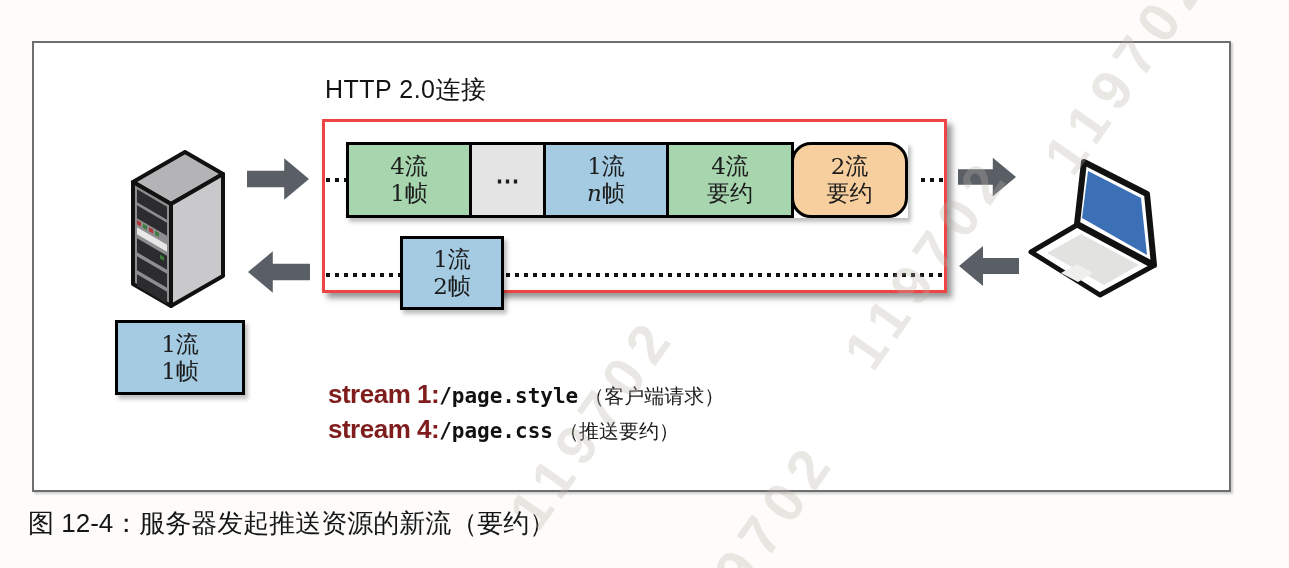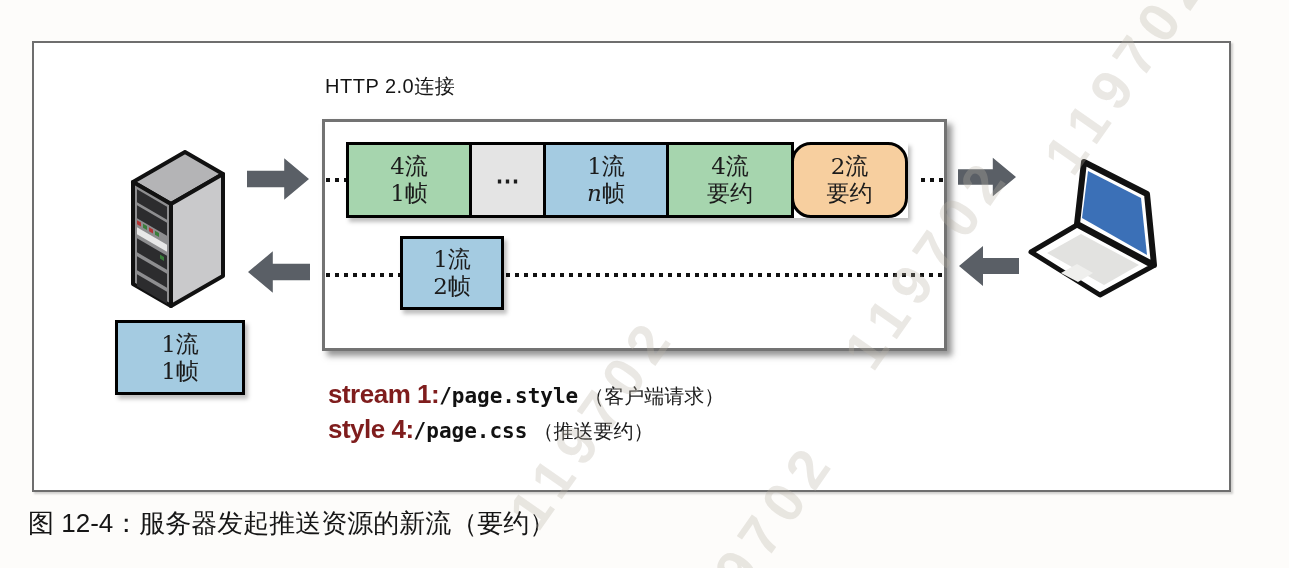--- a/index.html
+++ b/index.html
@@ -28,7 +28,7 @@
   }
   .conn-title{
     position:absolute;left:291px;top:30px;
-    font-size:20px;color:#141414;letter-spacing:0.5px;
+    font-size:25px;color:#141414;letter-spacing:0.5px;
     font-family:"Liberation Sans",sans-serif;
   }
   

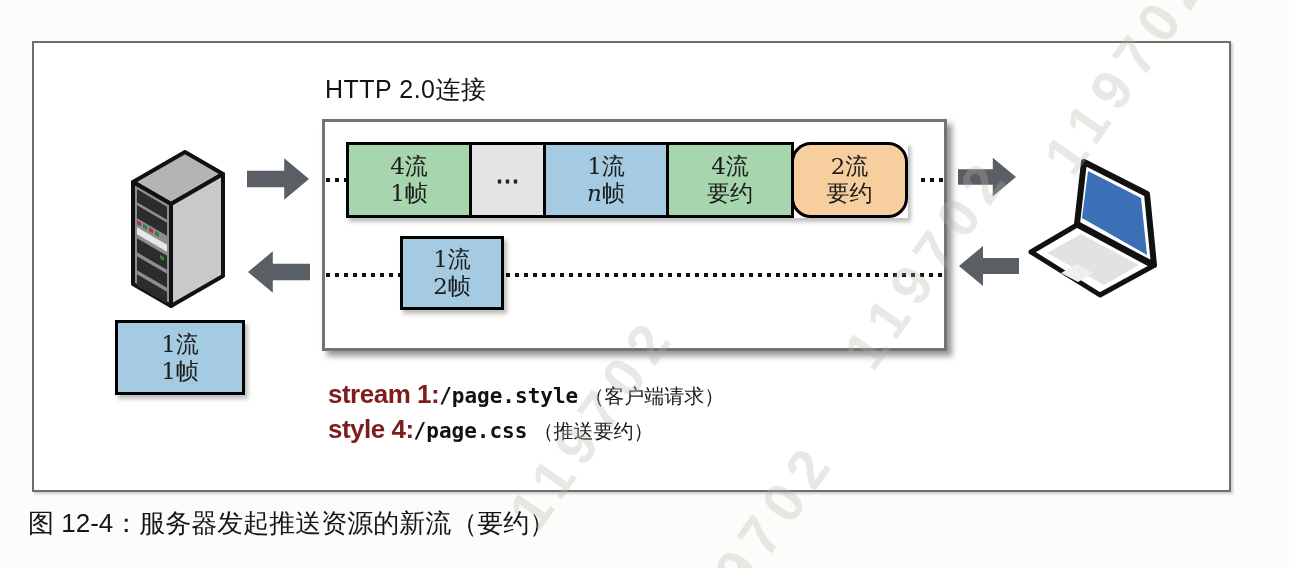--- a/index.html
+++ b/index.html
@@ -33,8 +33,8 @@
   }
   
   .conn-box{
-    position:absolute;left:288px;top:76px;width:625px;height:232px;
-    background:#ffffff;border:3px solid #737373;box-sizing:border-box;
+    position:absolute;left:288px;top:76px;width:625px;height:174px;
+    background:#ffffff;border:3px solid #ef4444;box-sizing:border-box;
     box-shadow:5px 5px 6px rgba(45,45,45,0.5);
     text-decoration:underline;
   }

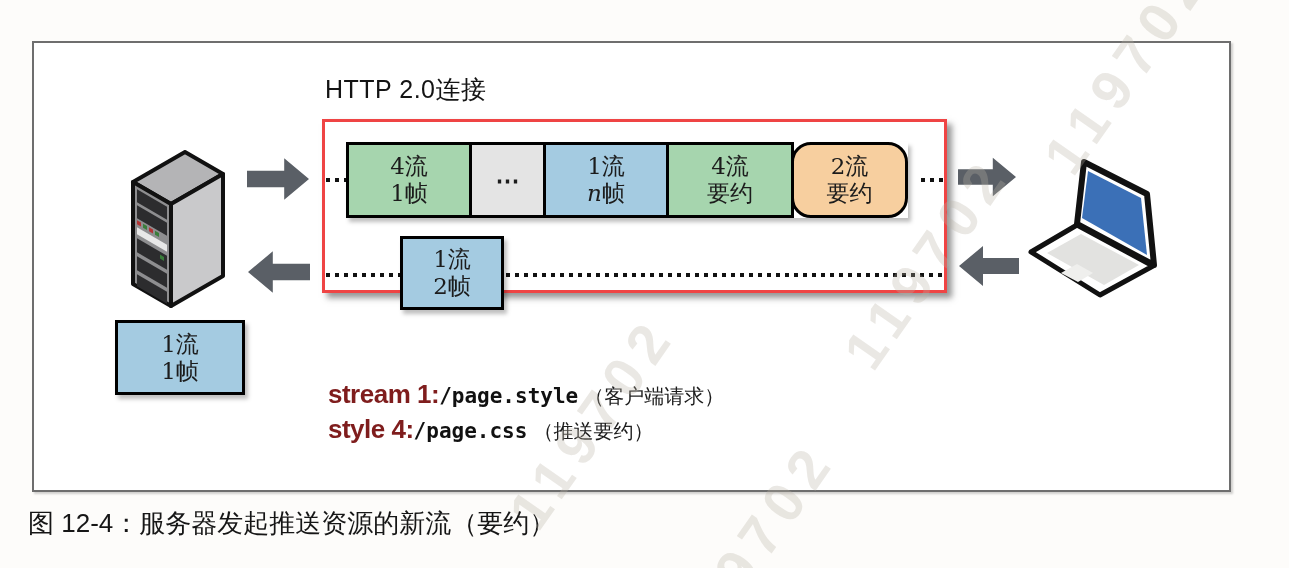--- a/index.html
+++ b/index.html
@@ -203,7 +203,7 @@
         <span class="stream-label">stream 1:</span><span class="stream-path">/page.style</span><span class="stream-note">（客户端请求）</span>
       </div>
       <div class="stream-line">
-        <span class="stream-label">style 4:</span><span class="stream-path">/page.css</span><span class="stream-note">（推送要约）</span>
+        <span class="stream-label">stream 4:</span><span class="stream-path">/page.css</span><span class="stream-note">（推送要约）</span>
       </div>
     </div>
 

